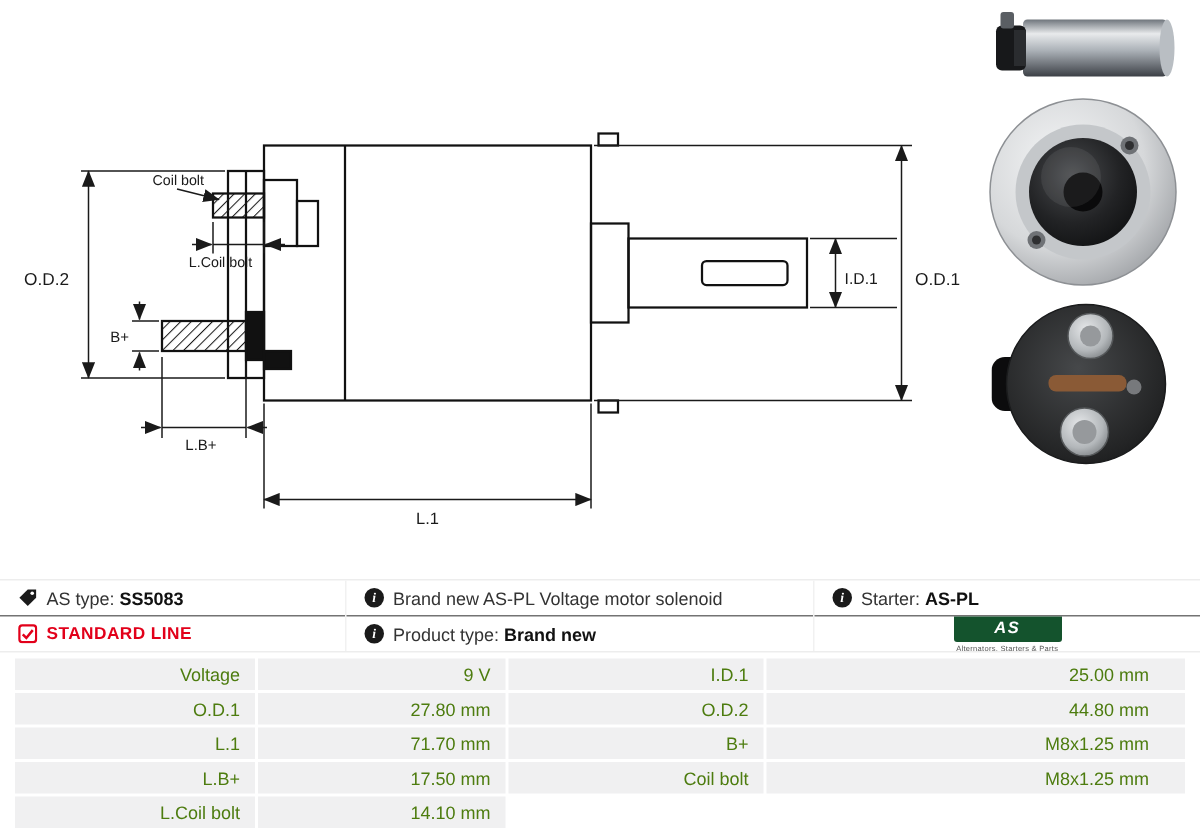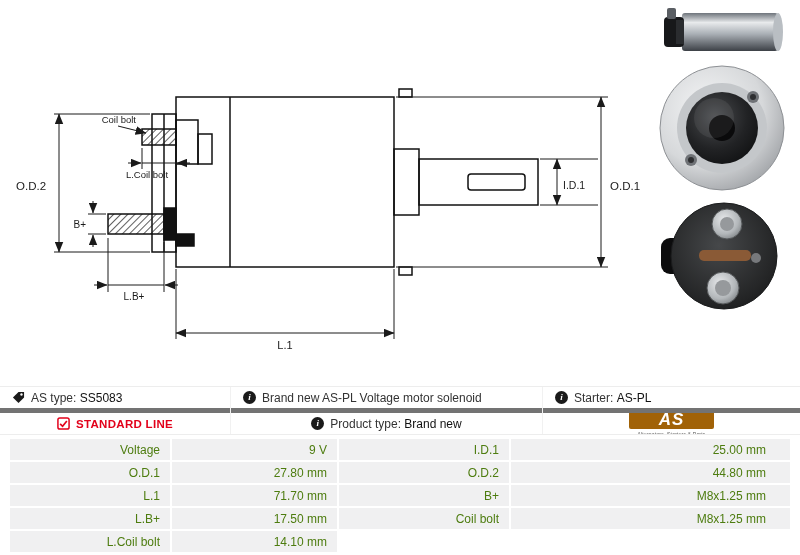--- a/index.html
+++ b/index.html
@@ -32,7 +32,7 @@
   .info-col:first-child { border-left: none; }
   .info-row { flex: 1; display: flex; align-items: center; gap: 6px; padding: 0 12px; font-size: 12px; white-space: nowrap; overflow: hidden; }
   .info-row + .info-row { border-top: 5px solid #737373; justify-content: center; }
-  .txt b, .lbl-b { font-weight: normal; color: #111; font-style: normal; }
+  .txt b, .lbl-b { font-weight: bold; color: #111; font-style: normal; }
   .standard { color: #e2001a; font-weight: bold; font-size: 11.5px; letter-spacing: .3px; }
   .i-icon {
     flex: 0 0 13px; width: 13px; height: 13px; border-radius: 50%;

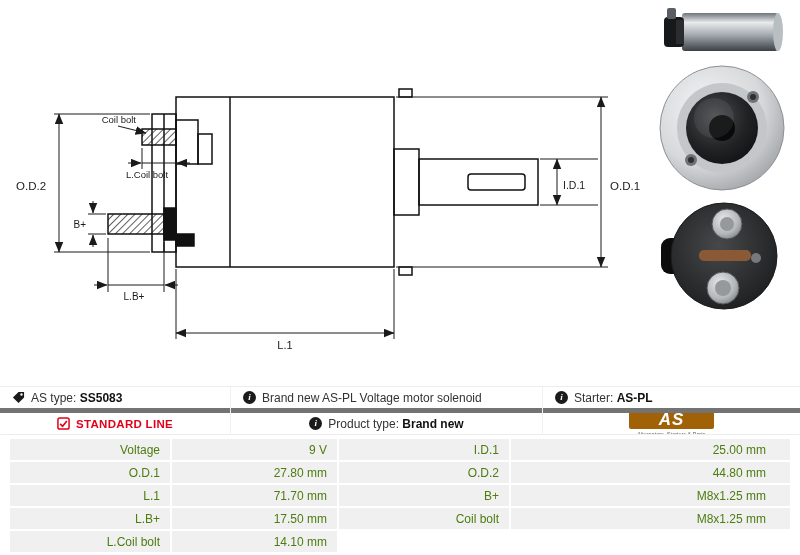--- a/index.html
+++ b/index.html
@@ -31,7 +31,7 @@
   .info-col { display: flex; flex-direction: column; border-left: 1px solid #f1f1f1; min-width: 0; }
   .info-col:first-child { border-left: none; }
   .info-row { flex: 1; display: flex; align-items: center; gap: 6px; padding: 0 12px; font-size: 12px; white-space: nowrap; overflow: hidden; }
-  .info-row + .info-row { border-top: 5px solid #737373; justify-content: center; }
+  .info-row + .info-row { border-top: 1px solid #737373; }
   .txt b, .lbl-b { font-weight: bold; color: #111; font-style: normal; }
   .standard { color: #e2001a; font-weight: bold; font-size: 11.5px; letter-spacing: .3px; }
   .i-icon {

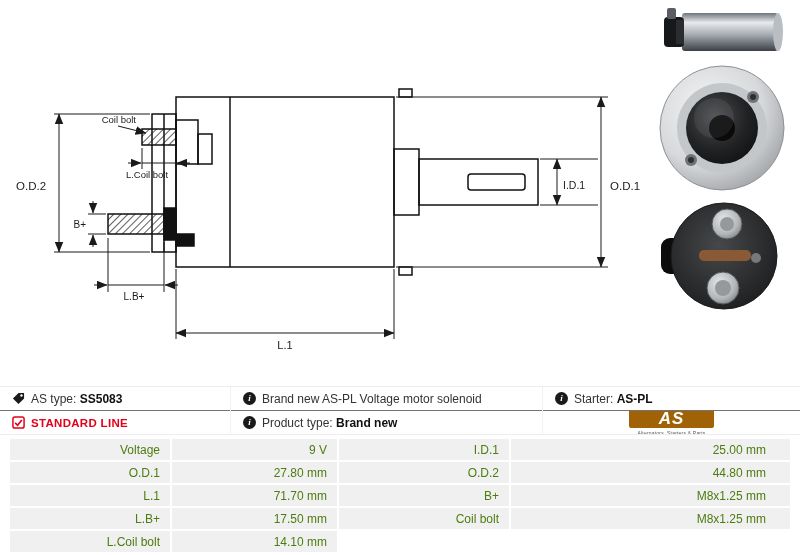--- a/index.html
+++ b/index.html
@@ -41,9 +41,9 @@
   }
   .logo-wrap { display: flex; flex-direction: column; align-items: center; margin: 0 auto; }
   .logo-box {
-    width: 85px; height: 19px; background: #a16207; color: #fff; border-radius: 2px;
+    width: 72px; height: 19px; background: #14532d; color: #fff; border-radius: 2px;
     display: flex; align-items: center; justify-content: center;
-    font-weight: bold; font-style: italic; font-size: 17px; letter-spacing: 1px;
+    font-weight: bold; font-style: italic; font-size: 11px; letter-spacing: 1px;
   }
   .logo-sub { font-size: 5px; color: #555; margin-top: 2px; letter-spacing: .2px; }
 

